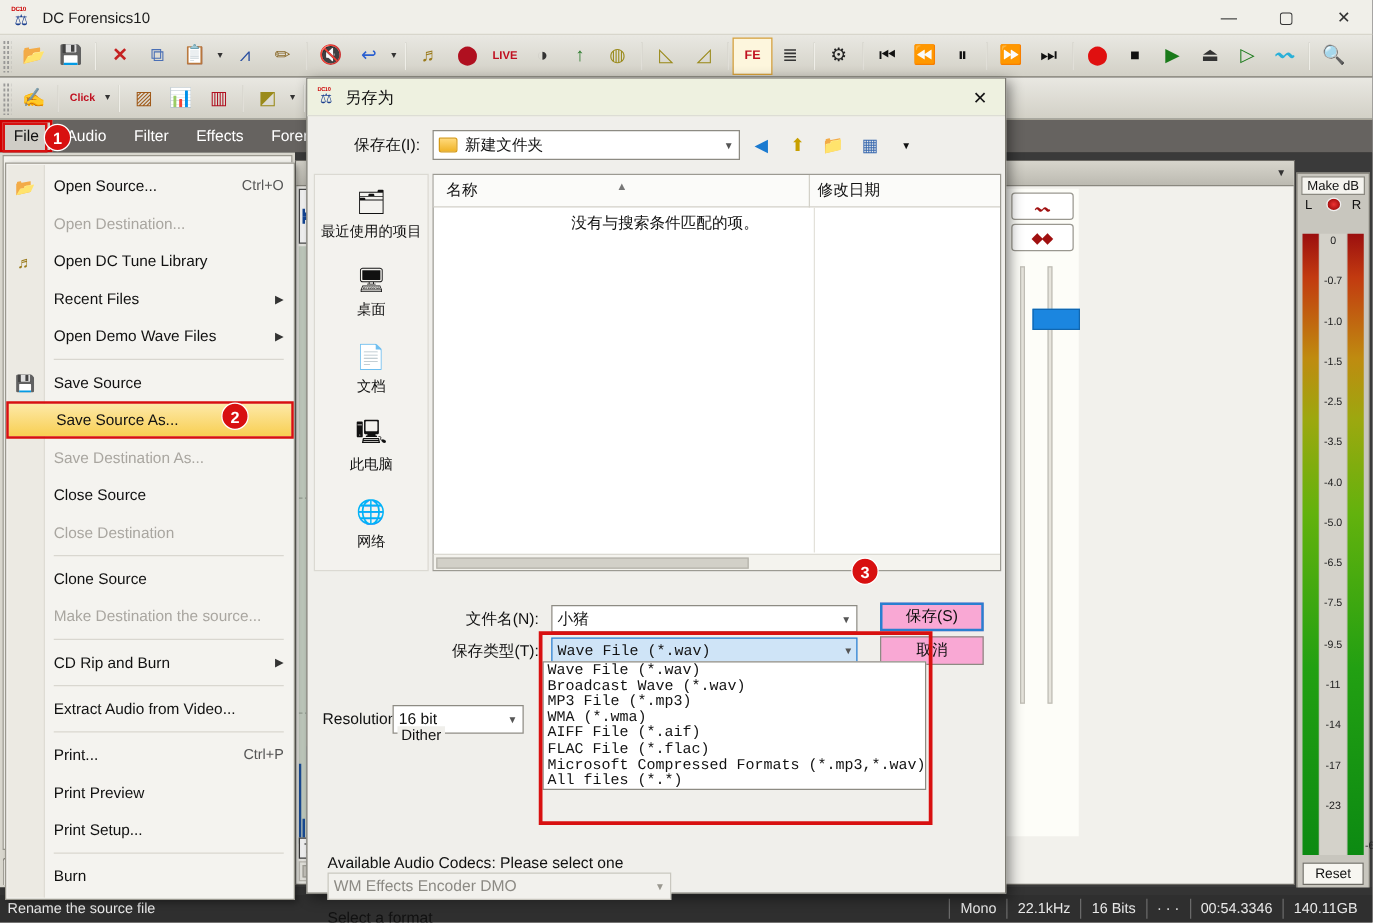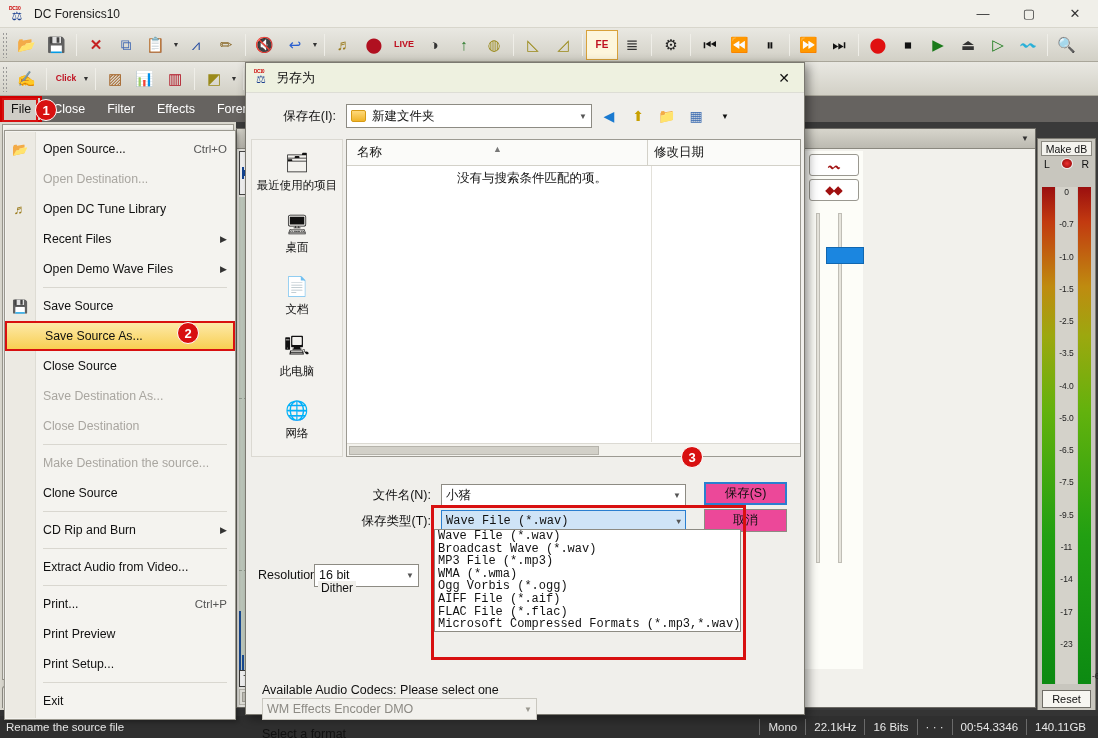--- a/index.html
+++ b/index.html
@@ -380,7 +380,7 @@
 
 <div id="menubar">
   <div class="menuitem active">File</div>
-  <div class="menuitem">Close</div>
+  <div class="menuitem">Audio</div>
   <div class="menuitem">Filter</div>
   <div class="menuitem">Effects</div>
   <div class="menuitem">Forensics</div>

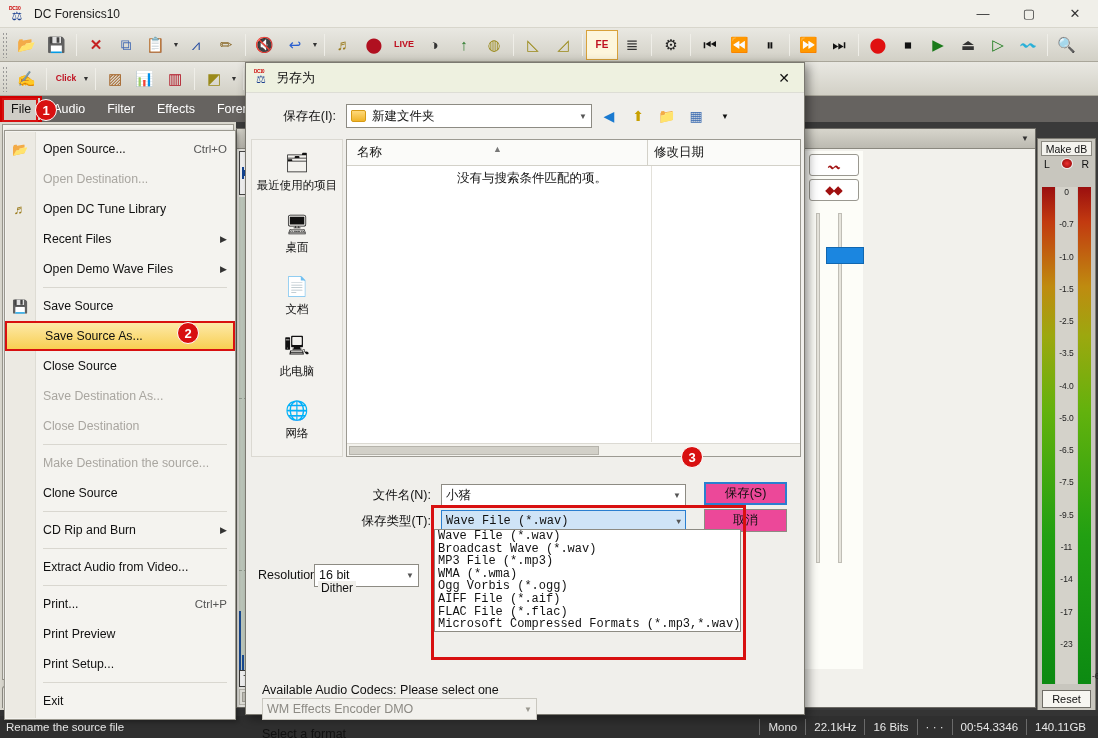--- a/index.html
+++ b/index.html
@@ -1229,11 +1229,11 @@
     <div class="mrow hl">
       <span>Save Source As...</span>
     </div>
+    <div class="mrow dis">
+      <span>Save Destination As...</span>
+    </div>
     <div class="mrow">
       <span>Close Source</span>
-    </div>
-    <div class="mrow dis">
-      <span>Save Destination As...</span>
     </div>
     <div class="mrow dis">
       <span>Close Destination</span>

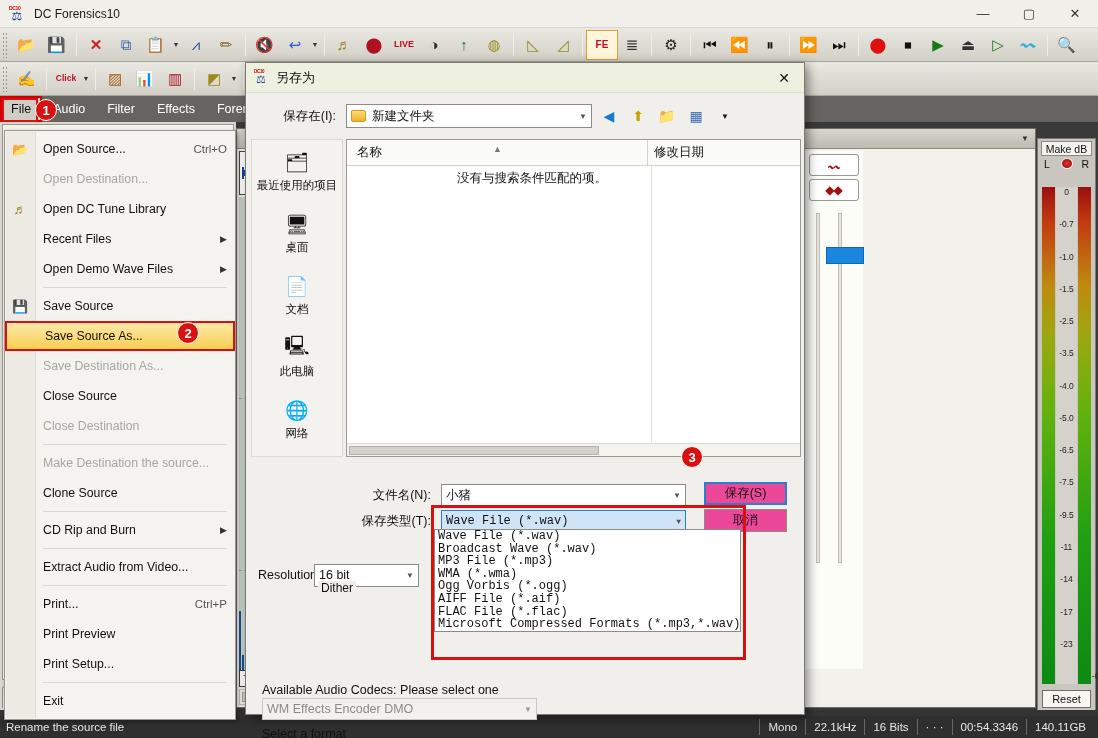--- a/index.html
+++ b/index.html
@@ -1239,11 +1239,11 @@
       <span>Close Destination</span>
     </div>
     <div class="msep"></div>
+    <div class="mrow">
+      <span>Clone Source</span>
+    </div>
     <div class="mrow dis">
       <span>Make Destination the source...</span>
-    </div>
-    <div class="mrow">
-      <span>Clone Source</span>
     </div>
     <div class="msep"></div>
     <div class="mrow">

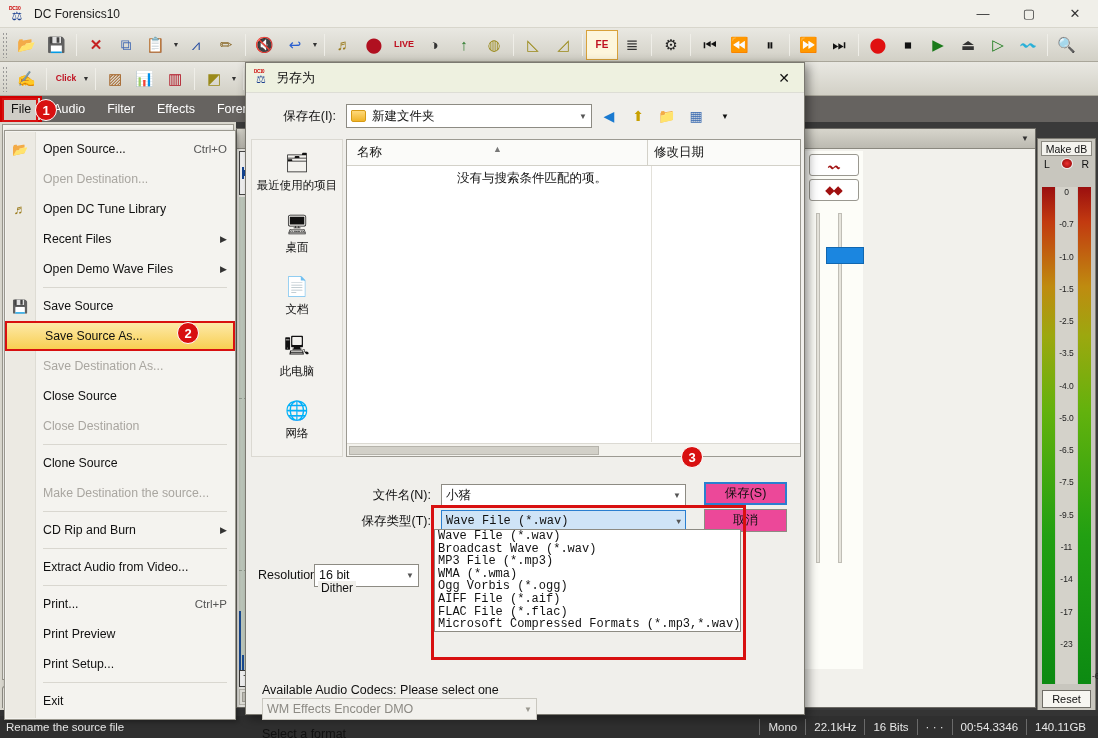--- a/index.html
+++ b/index.html
@@ -222,7 +222,7 @@
     padding:0 4px; font-size:12.5px; }
   #cmb-filetype { width:245px; height:22px; background:#cfe4f7; border:1px solid #2a7fd0; display:flex; align-items:center;
     padding:0 4px; font-family:"Liberation Mono", monospace; font-size:12px; position:relative; }
-  .dlg-btn { position:absolute; width:83px; height:23px; background:#ec4899; border:1px solid #8d8b83;
+  .dlg-btn { position:absolute; width:83px; height:23px; background:#f9a8d4; border:1px solid #8d8b83;
      font-size:12.5px; display:flex; align-items:center; justify-content:center; }
   #dlg-btn-save { left:458px; top:419px; border:2px solid #2a7fd0; }
   #dlg-btn-cancel { left:458px; top:446px; }

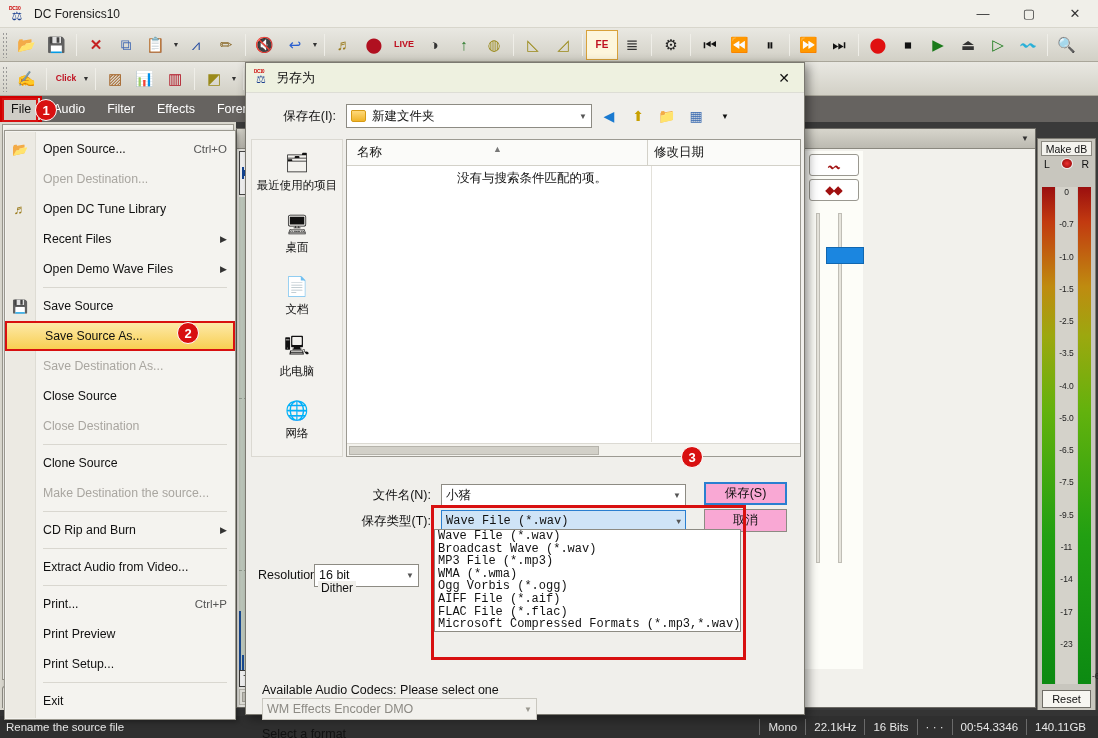--- a/index.html
+++ b/index.html
@@ -1355,7 +1355,6 @@
       <div class="dopt">Broadcast Wave (*.wav)</div>
       <div class="dopt">MP3 File (*.mp3)</div>
       <div class="dopt">WMA (*.wma)</div>
-      <div class="dopt">Ogg Vorbis (*.ogg)</div>
       <div class="dopt">AIFF File (*.aif)</div>
       <div class="dopt">FLAC File (*.flac)</div>
       <div class="dopt">Microsoft Compressed Formats (*.mp3,*.wav)</div>

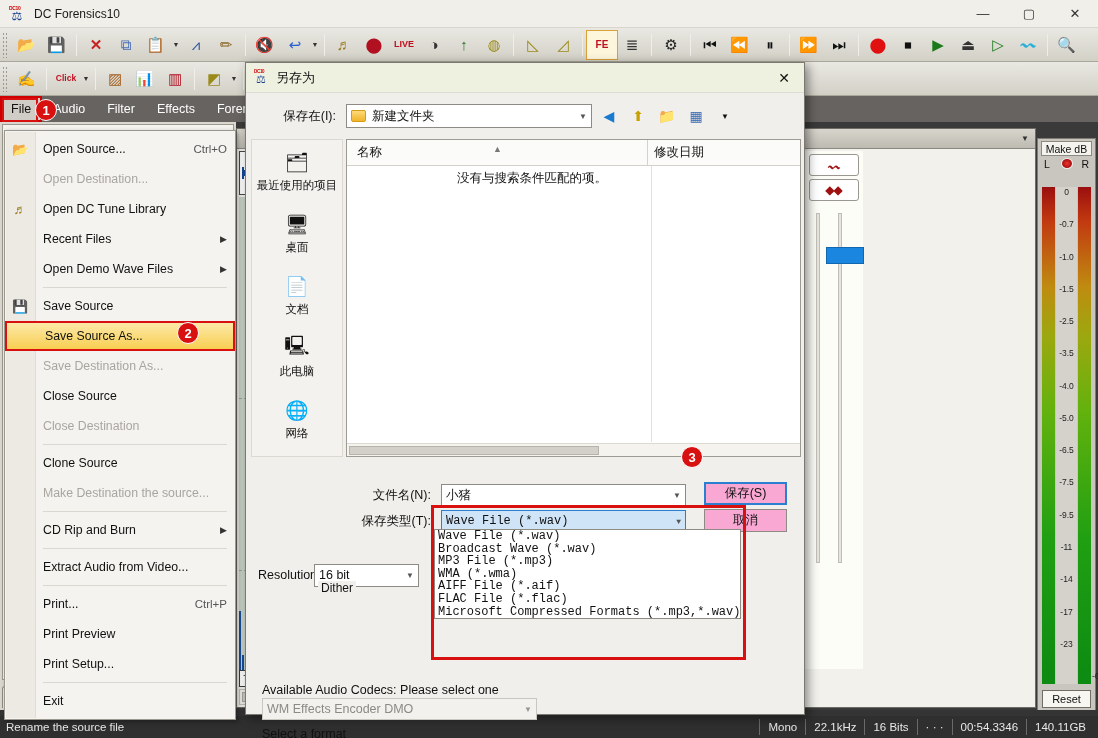--- a/index.html
+++ b/index.html
@@ -1358,6 +1358,7 @@
       <div class="dopt">AIFF File (*.aif)</div>
       <div class="dopt">FLAC File (*.flac)</div>
       <div class="dopt">Microsoft Compressed Formats (*.mp3,*.wav)</div>
+      <div class="dopt">All files (*.*)</div>
     </div>
   <div id="hl-filetype"></div>
 

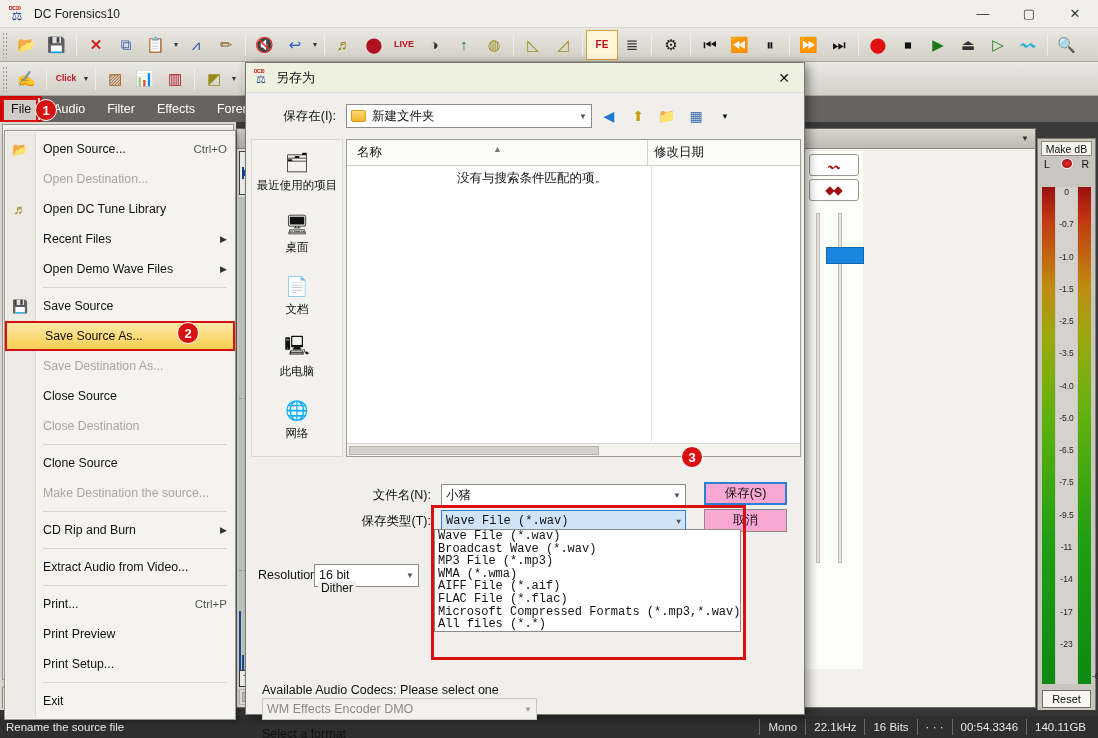--- a/index.html
+++ b/index.html
@@ -1267,7 +1267,7 @@
     </div>
     <div class="msep"></div>
     <div class="mrow">
-      <span>Exit</span>
+      <span>Burn</span>
     </div>
   </div>
 

